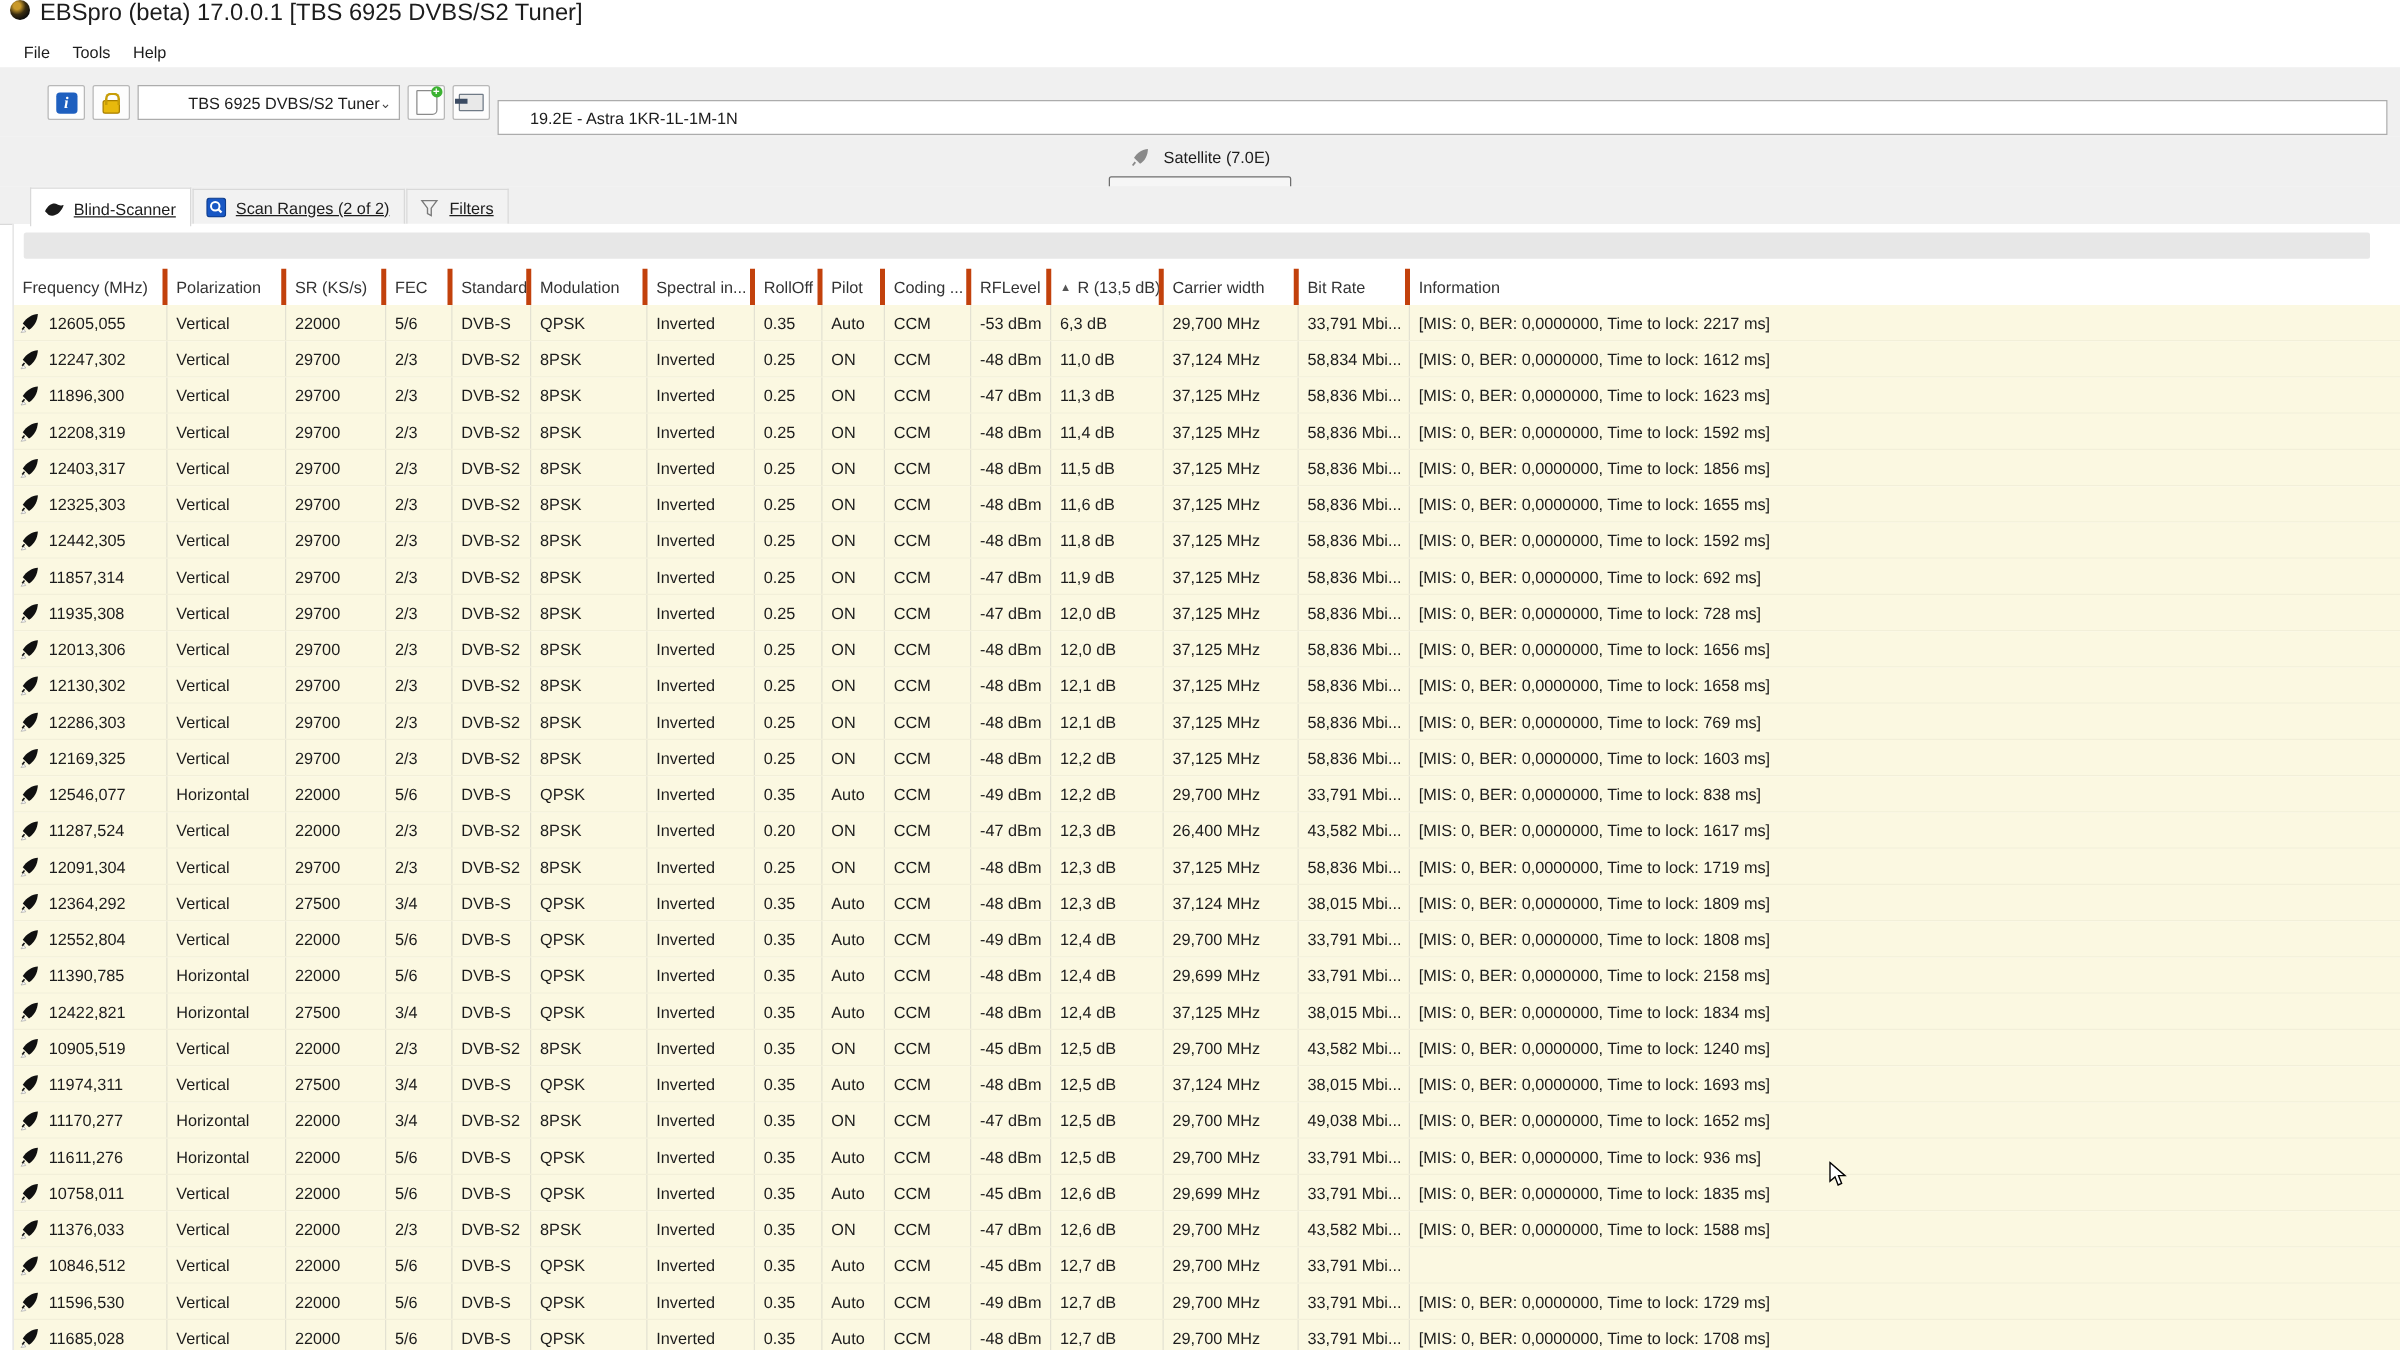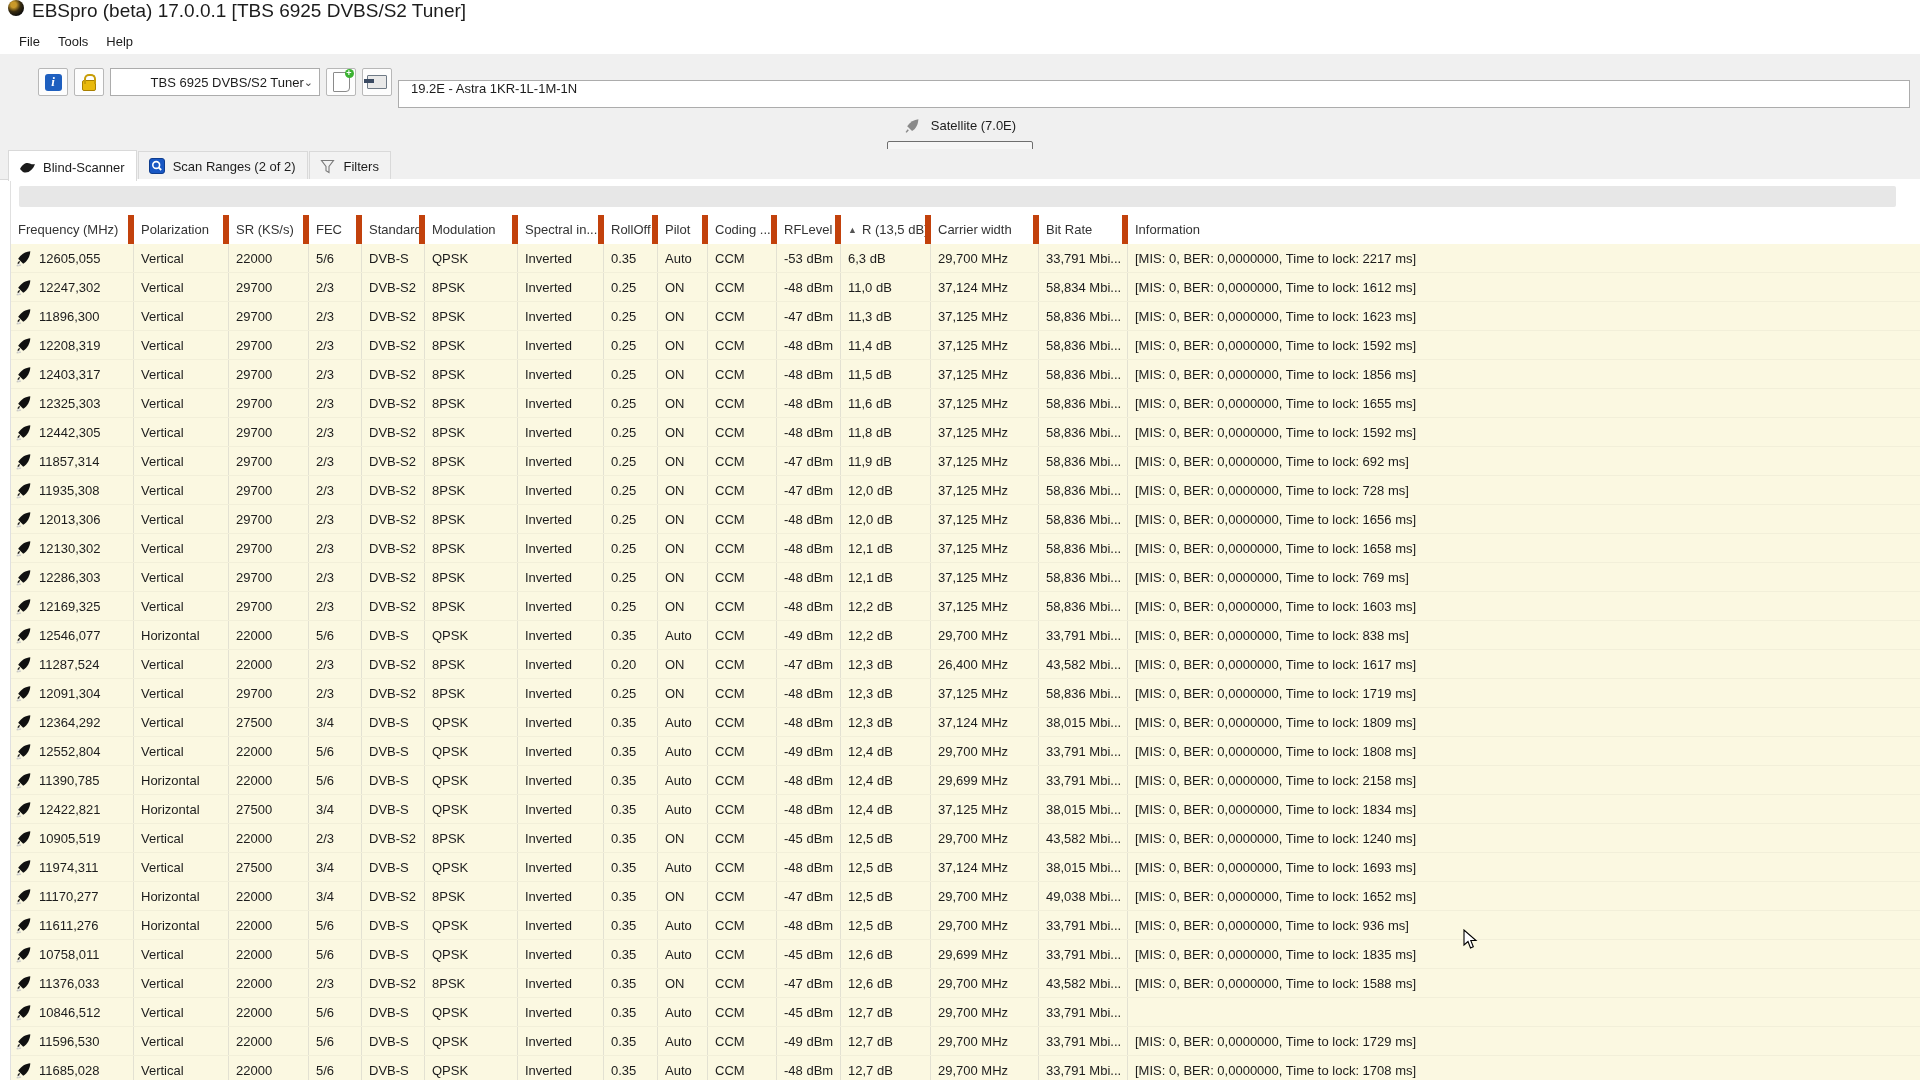--- a/index.html
+++ b/index.html
@@ -19,7 +19,7 @@
   .plus-badge{position:absolute;top:-4px;right:-5px;width:9px;height:9px;background:#3cb232;border-radius:50%;color:#fff;font-size:9px;line-height:9px;text-align:center;font-weight:bold;}
   .export-glyph{position:relative;width:18px;height:12px;background:#e9e9e9;border:1px solid #6f7a86;border-radius:1px;}
   .export-glyph:before{content:"";position:absolute;left:-4px;top:3px;width:10px;height:4px;background:#3b4b63;}
-  .textfield{flex:1;height:28px;background:#fff;border:1px solid #acacac;display:flex;align-items:flex-start;padding-left:12px;font-size:13px;box-sizing:border-box;margin-top:24px;}
+  .textfield{flex:1;height:28px;background:#fff;border:1px solid #acacac;display:flex;align-items:center;padding-left:25px;font-size:13px;box-sizing:border-box;margin-top:24px;}
   .tabbar{height:40px;background:#f0f0f0;display:flex;align-items:center;flex-direction:column;}
   .tab{display:flex;align-items:center;gap:9px;padding:6px 16px;font-size:13px;border:1px solid transparent;border-radius:2px;}
   .tab.selected{border-color:#6e6e6e;background:#f6f6f6;}

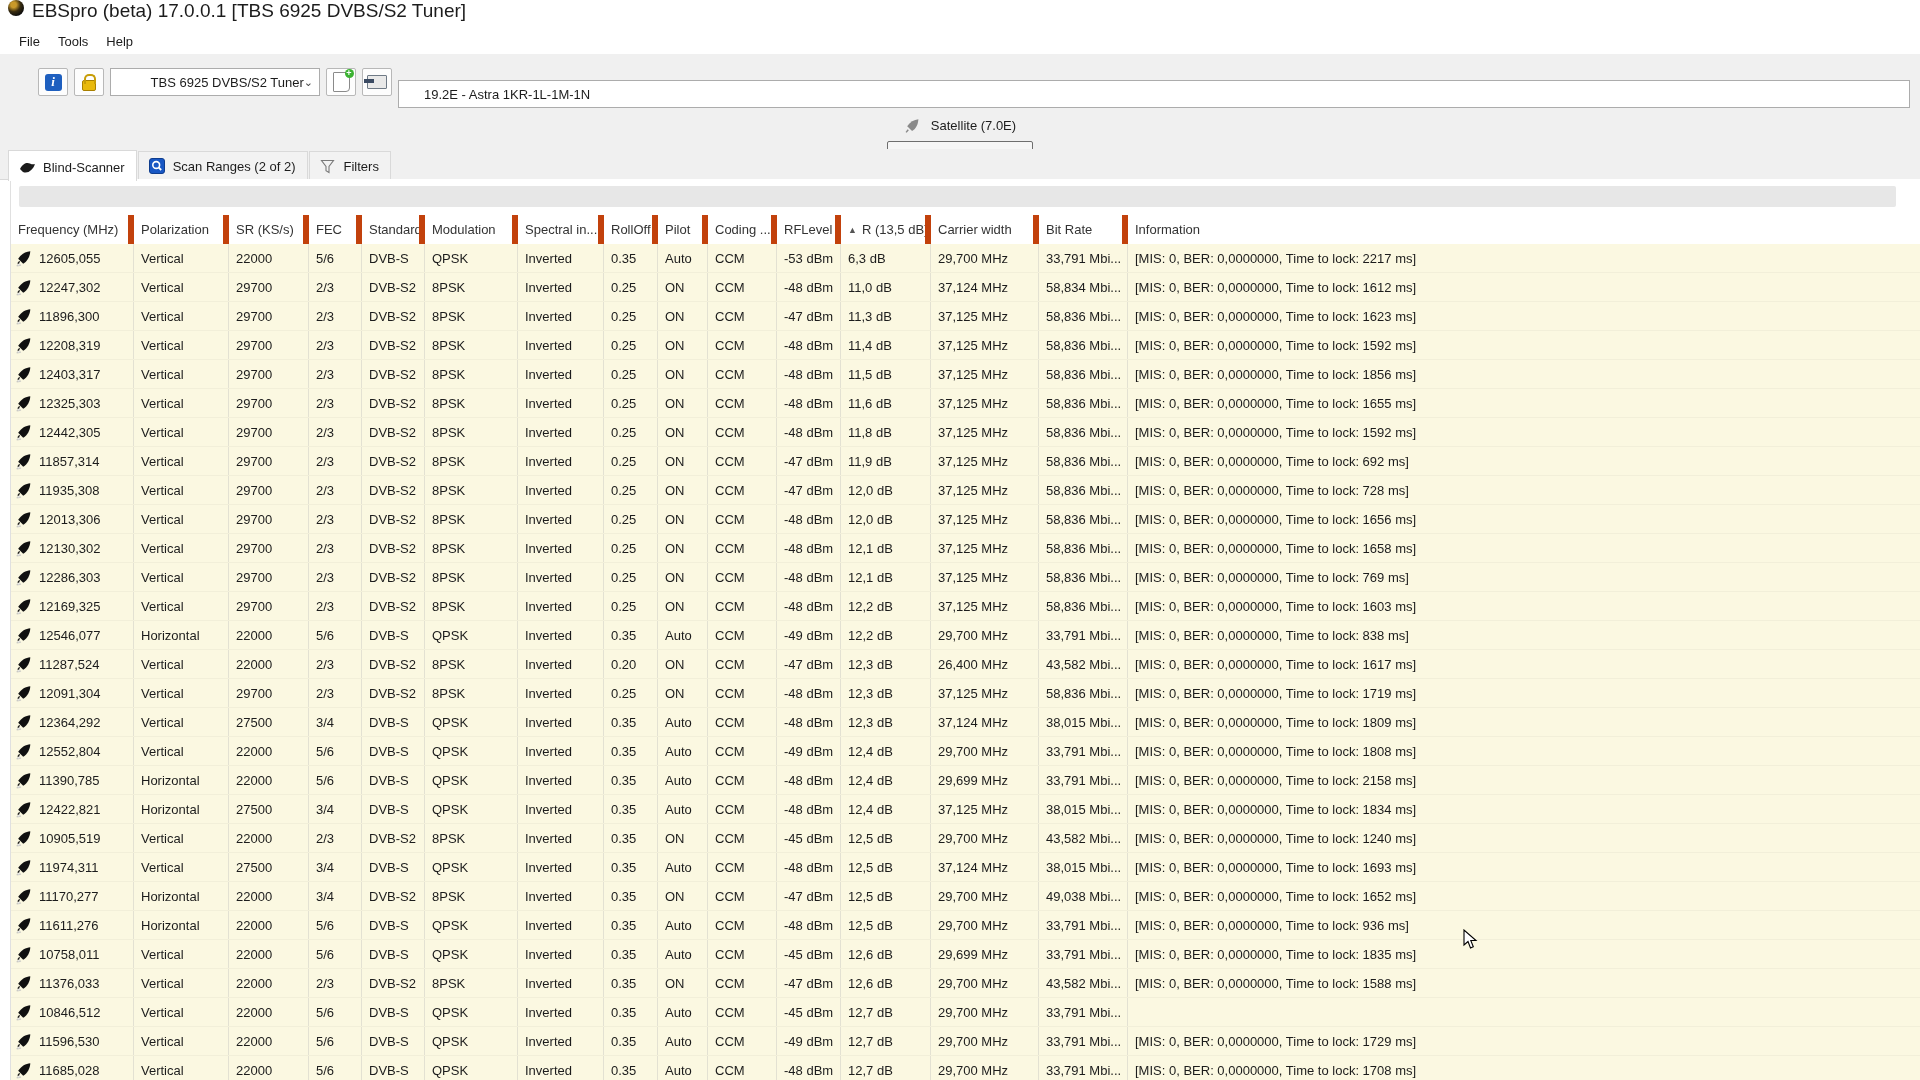--- a/index.html
+++ b/index.html
@@ -24,7 +24,7 @@
   .tab{display:flex;align-items:center;gap:9px;padding:6px 16px;font-size:13px;border:1px solid transparent;border-radius:2px;}
   .tab.selected{border-color:#6e6e6e;background:#f6f6f6;}
   .tab-sep{width:1px;height:24px;background:#c9c9c9;margin:0 8px;}
-  .subtabbar{height:31px;background:#f0f0f0;display:flex;align-items:flex-end;padding-left:8px;position:relative;}
+  .subtabbar{height:31px;background:#f0f0f0;display:flex;align-items:flex-end;padding-left:24px;position:relative;text-decoration:underline;}
   .subtab{display:flex;align-items:center;gap:7px;padding:5px 11px 5px 9px;font-size:13px;background:#f2f2f2;border:1px solid #d9d9d9;border-bottom:none;margin-right:1px;position:relative;}
   .subtab.active{background:#fff;z-index:2;padding-top:7px;}
   .subtab-baseline{position:absolute;left:0;right:0;bottom:0;height:1px;background:#d9d9d9;}

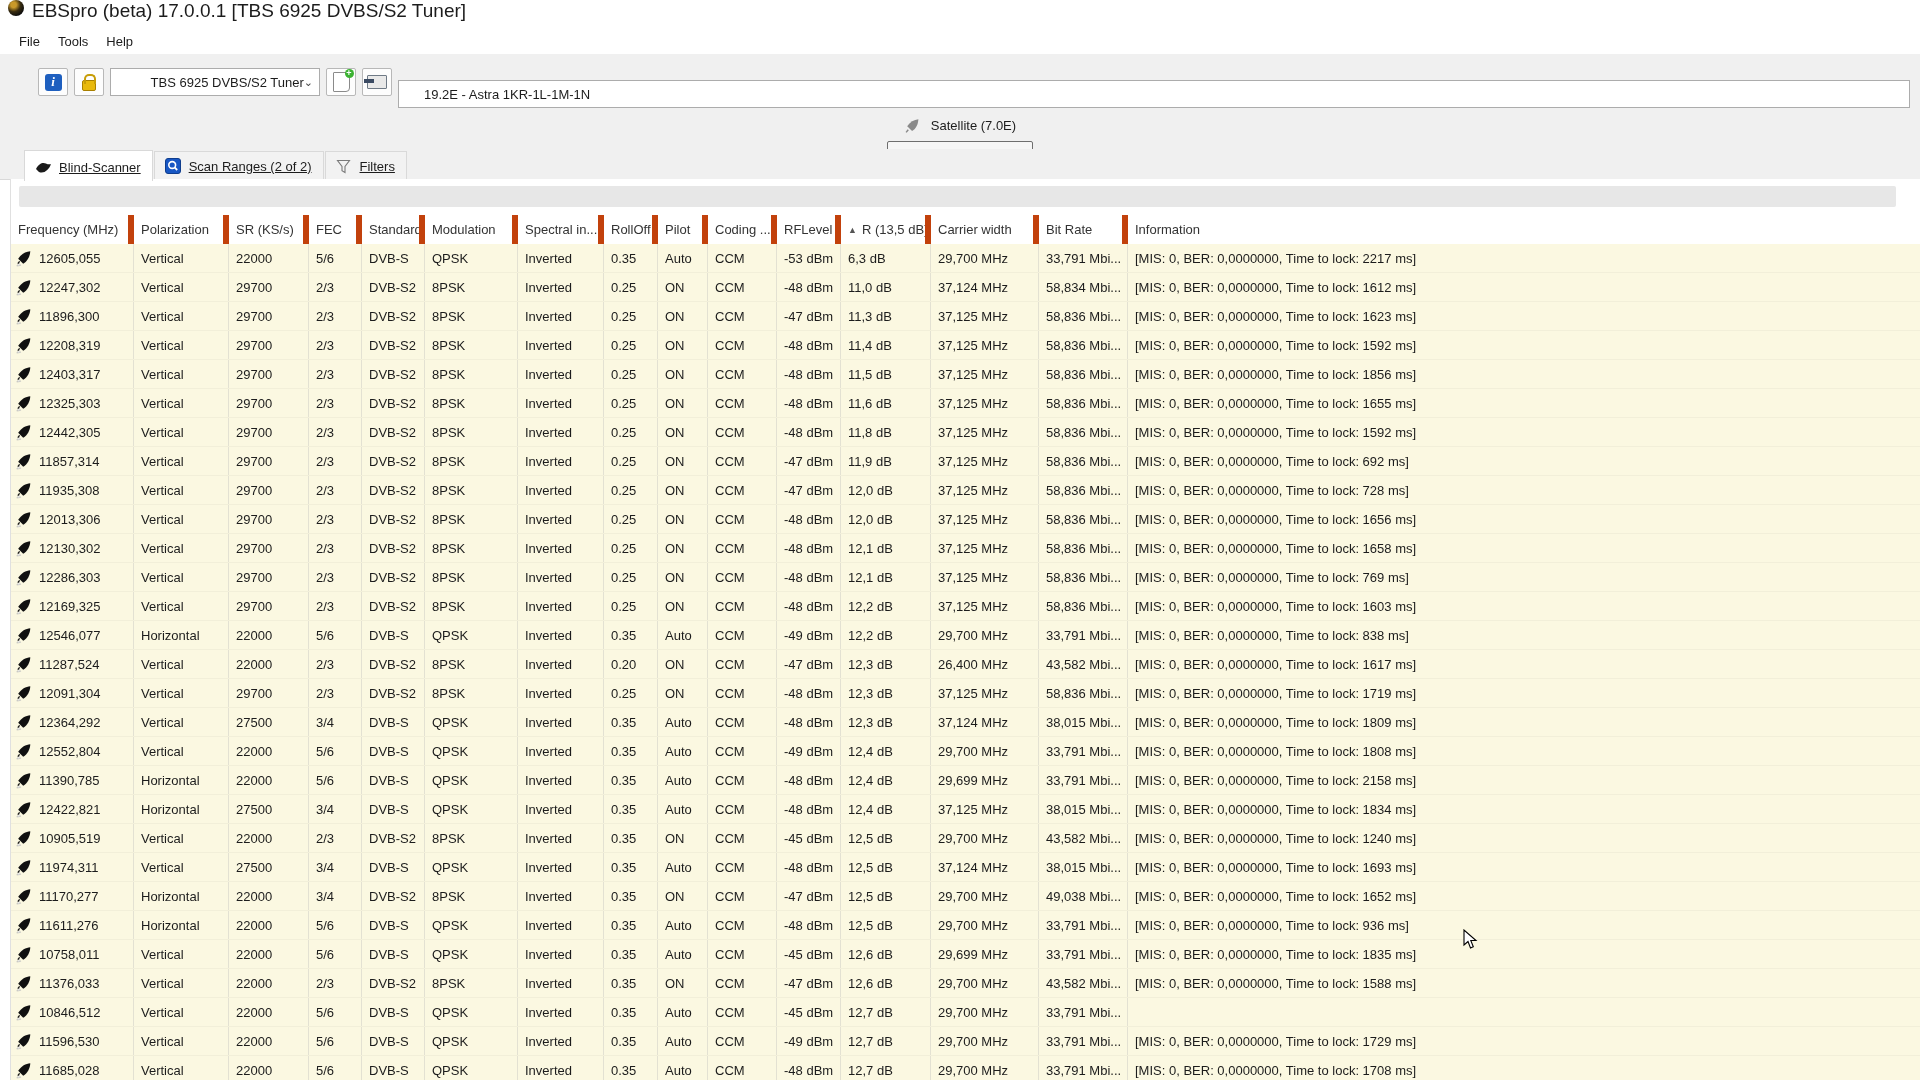--- a/index.html
+++ b/index.html
@@ -33,7 +33,7 @@
   .progressbar{height:21px;margin:7px 24px 8px 8px;background:#e7e7e7;border-radius:2px;}
   .lv{font-size:13px;}
   .lv-header{display:flex;height:29px;align-items:center;margin-top:7px;color:#333;}
-  .hcell{display:flex;align-items:center;height:100%;padding-left:7px;box-sizing:border-box;border-right:6px solid #c2410c;overflow:hidden;white-space:nowrap;}
+  .hcell{display:flex;align-items:center;height:100%;padding-left:7px;box-sizing:border-box;border-right:4px solid #c2410c;overflow:hidden;white-space:nowrap;}
   .sort{font-size:9px;margin-right:5px;color:#555;}
   .row{display:flex;height:28px;align-items:center;background:#fbf8e1;border-bottom:1px solid #f2efd9;}
   .cell{display:flex;align-items:center;height:100%;padding-left:7px;box-sizing:border-box;border-right:1px solid #e3e1d2;overflow:hidden;white-space:nowrap;}

